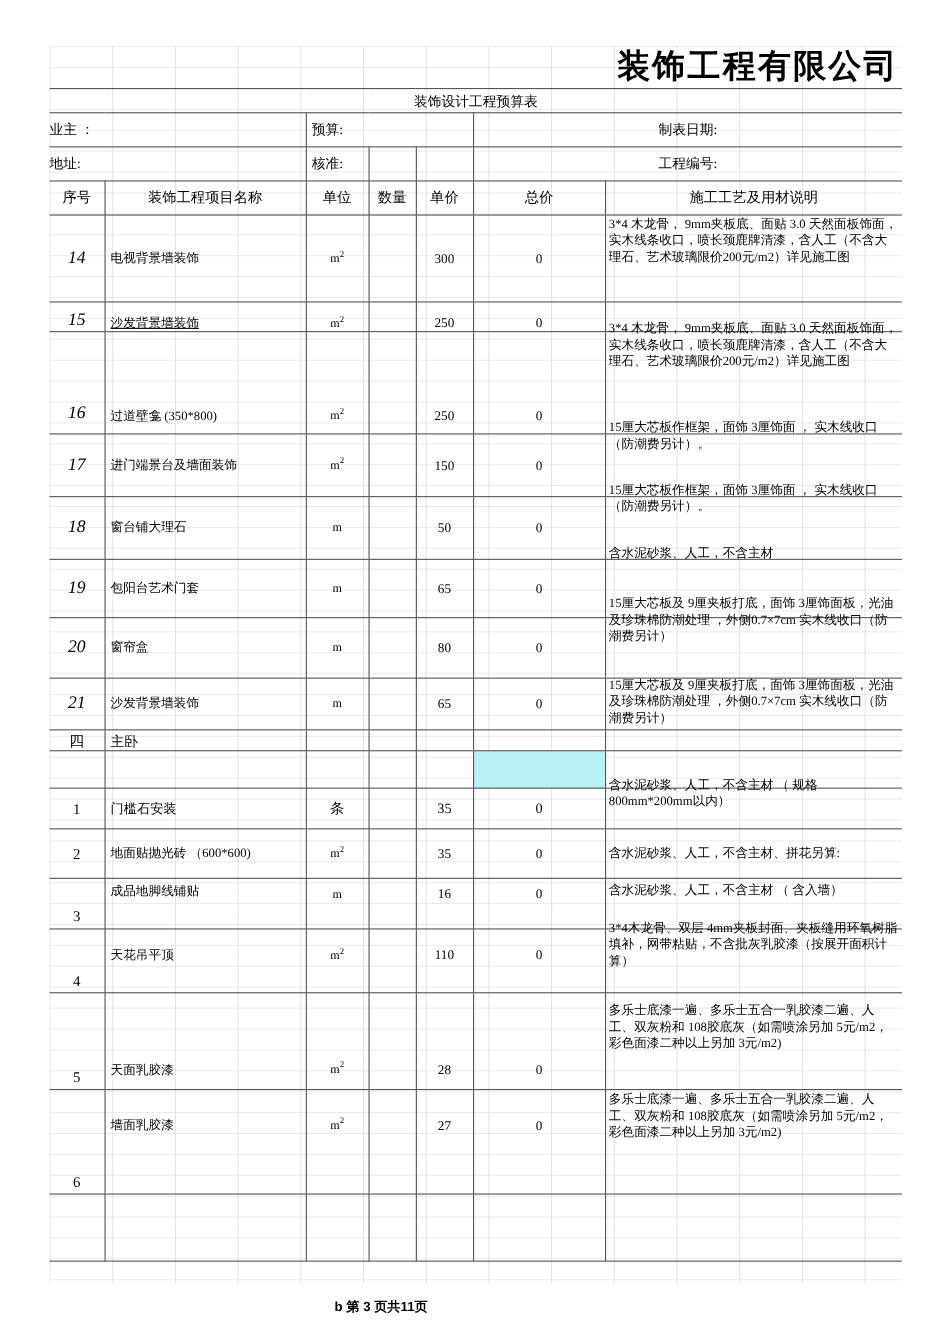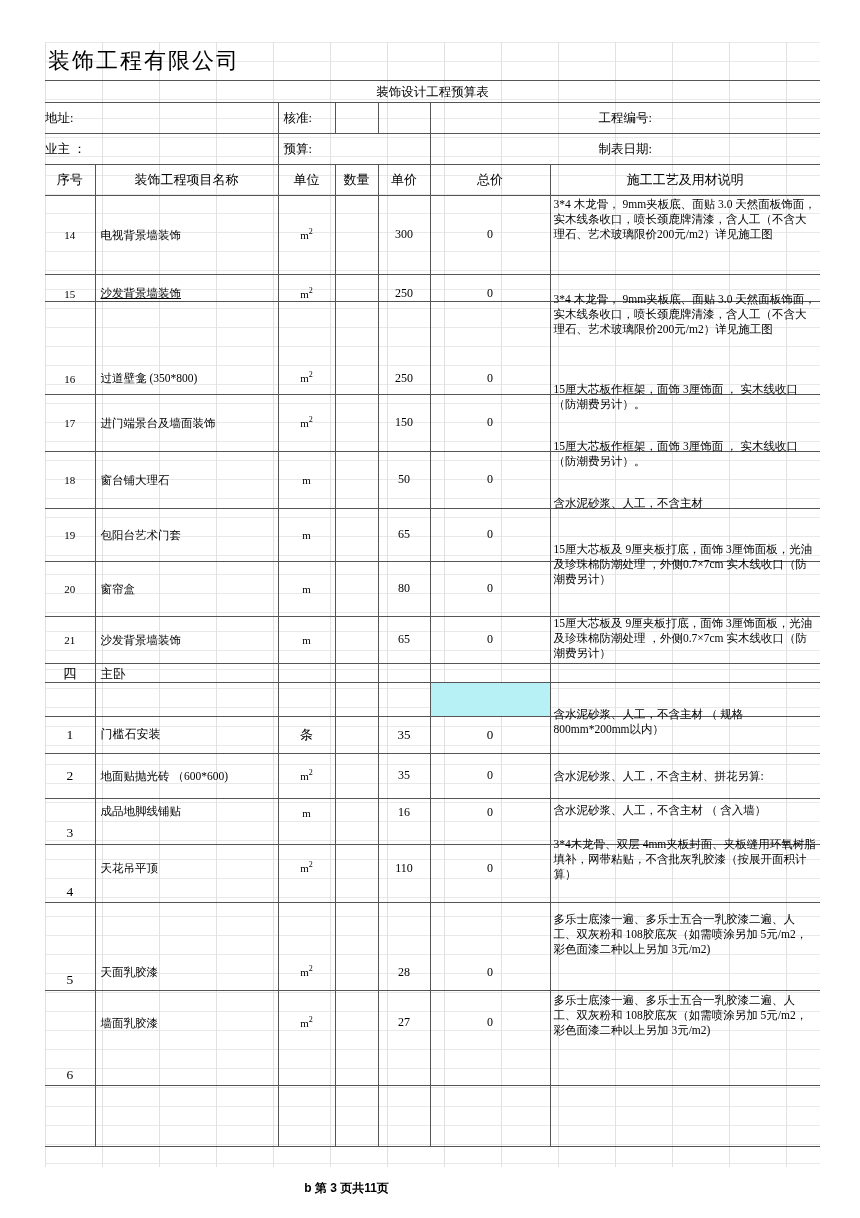--- a/index.html
+++ b/index.html
@@ -44,8 +44,9 @@
   
   .title-row td{height:38px;}
   .company-title{
-    font-size:22px;letter-spacing:2px;text-align:left;
+    font-size:30px;letter-spacing:2px;text-align:right;
     font-family:"Liberation Serif","DejaVu Serif",serif;
+    font-weight:bold;
   }
   .subtitle-row td{height:21px;}
   .subtitle{font-size:12.5px;text-align:center;}

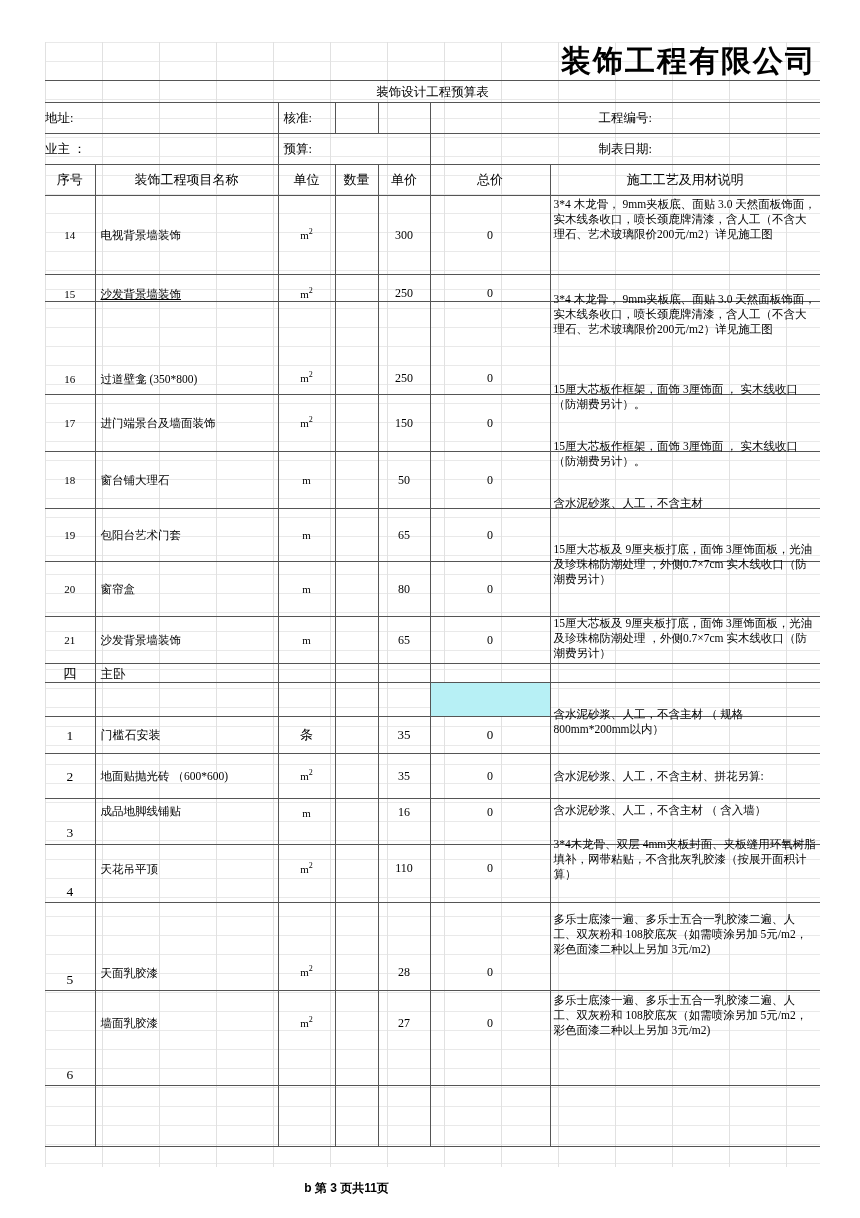--- a/index.html
+++ b/index.html
@@ -116,17 +116,17 @@
     </tr>
 
     <tr class="info-row">
-      <td colspan="2" class="l info-lbl nb-l" style="padding-left:0px;">地址:</td>
-      <td colspan="1" class="l info-lbl" style="padding-left:5px;">核准:</td>
-      <td></td>
-      <td></td>
-      <td colspan="2" class="c info-lbl nb-r">工程编号:</td>
-    </tr>
-
-    <tr class="info-row">
       <td colspan="2" class="l info-lbl nb-l" style="padding-left:0px;">业主 ：</td>
       <td colspan="3" class="l info-lbl" style="padding-left:5px;">预算:</td>
       <td colspan="2" class="c info-lbl nb-r">制表日期:</td>
+    </tr>
+
+    <tr class="info-row">
+      <td colspan="2" class="l info-lbl nb-l" style="padding-left:0px;">地址:</td>
+      <td colspan="1" class="l info-lbl" style="padding-left:5px;">核准:</td>
+      <td></td>
+      <td></td>
+      <td colspan="2" class="c info-lbl nb-r">工程编号:</td>
     </tr>
 
     <tr class="hdr">

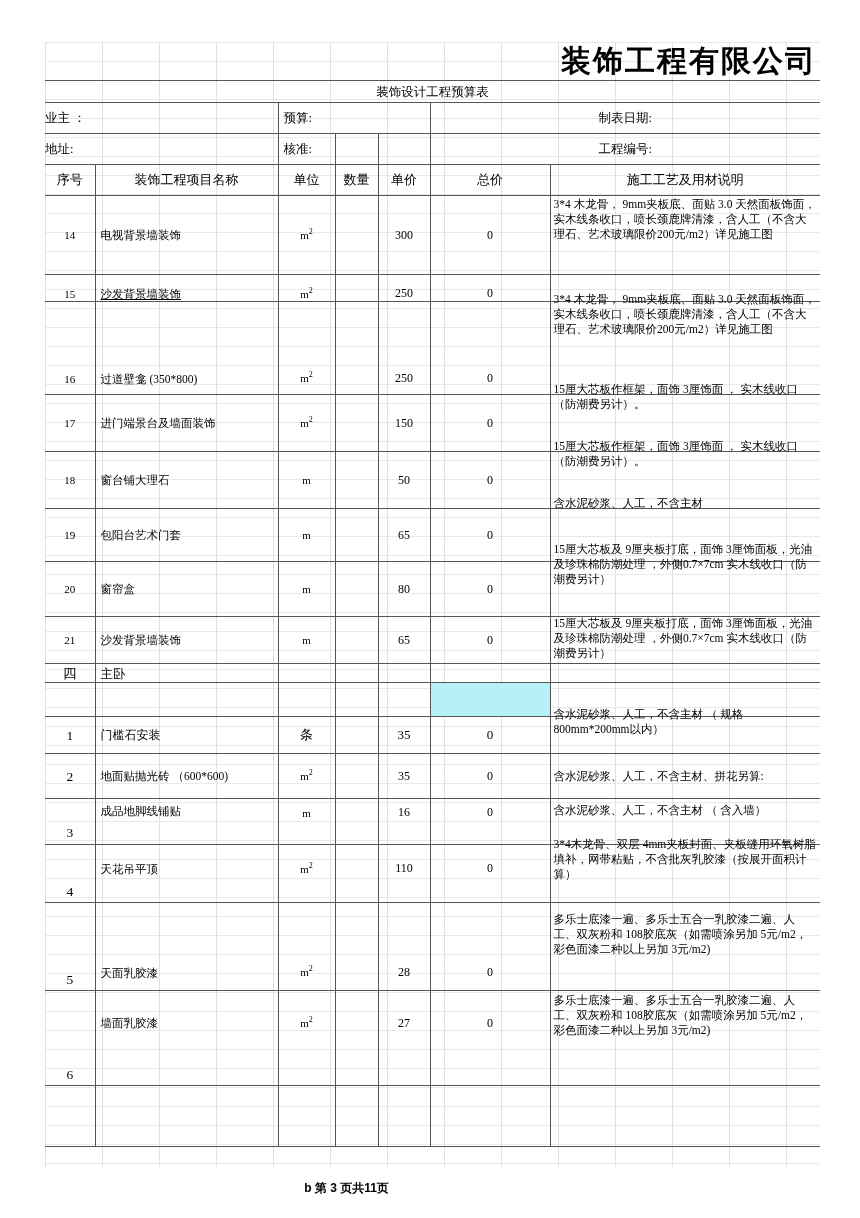--- a/index.html
+++ b/index.html
@@ -64,7 +64,7 @@
   }
   .num{font-size:12px;text-align:center;}
   .numbig{font-size:13px;text-align:center;}
-  .seq{font-size:11px;text-align:center;}
+  .seq{font-size:16px;text-align:center;font-style:italic;}
   .seqbig{font-size:13.5px;text-align:center;}
   .item{font-size:11.5px;text-align:left;padding-left:5px;}
   .unit{font-size:11px;text-align:center;}

